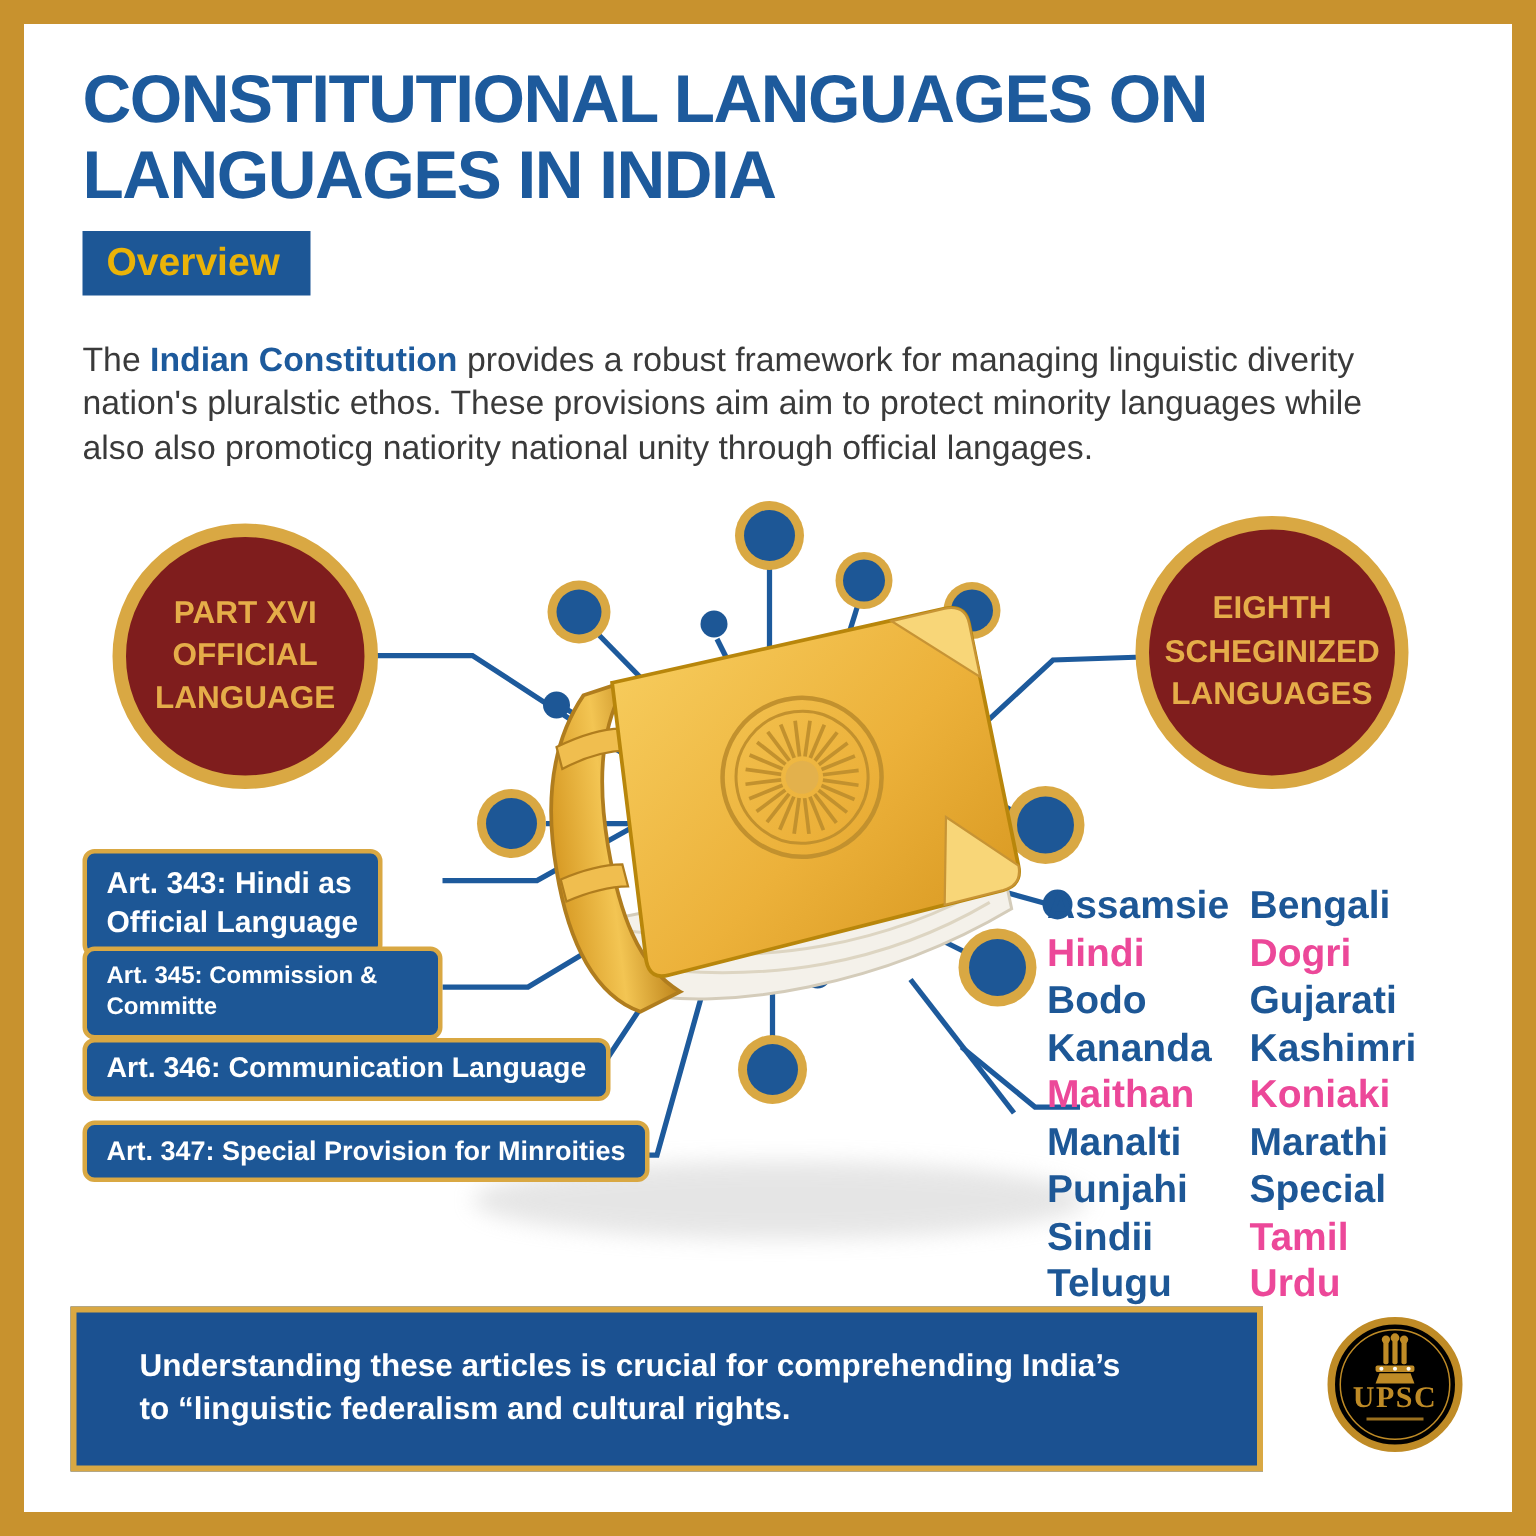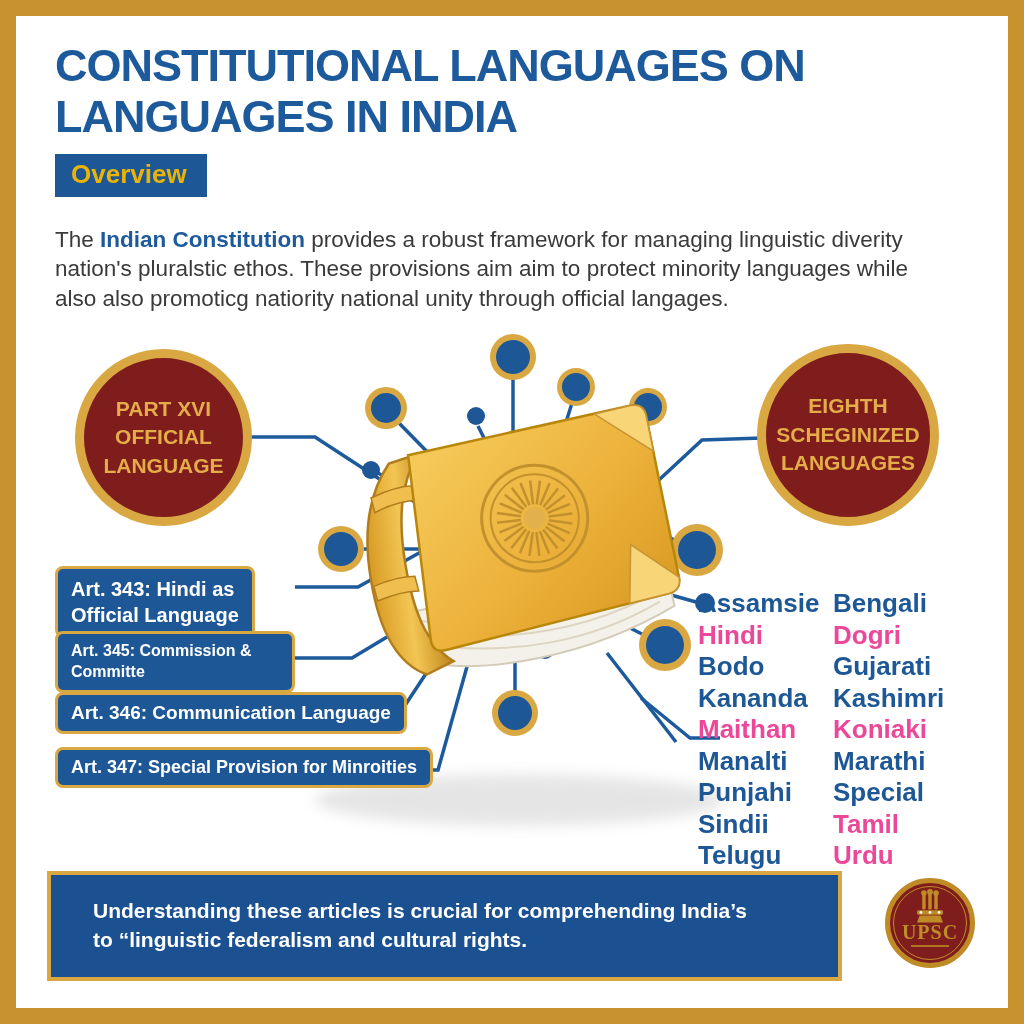--- a/index.html
+++ b/index.html
@@ -56,7 +56,7 @@
   
   .logo{
     position:absolute;left:885px;top:878px;width:90px;height:90px;z-index:10;
-    border:5px solid #bf8b26;border-radius:50%;box-sizing:border-box;background:#7f1d1d;
+    border:5px solid #bf8b26;border-radius:50%;box-sizing:border-box;background:#000000;
   }
   .logo .inner-ring{
     position:absolute;inset:3px;border:1.5px solid #bf8b26;border-radius:50%;

